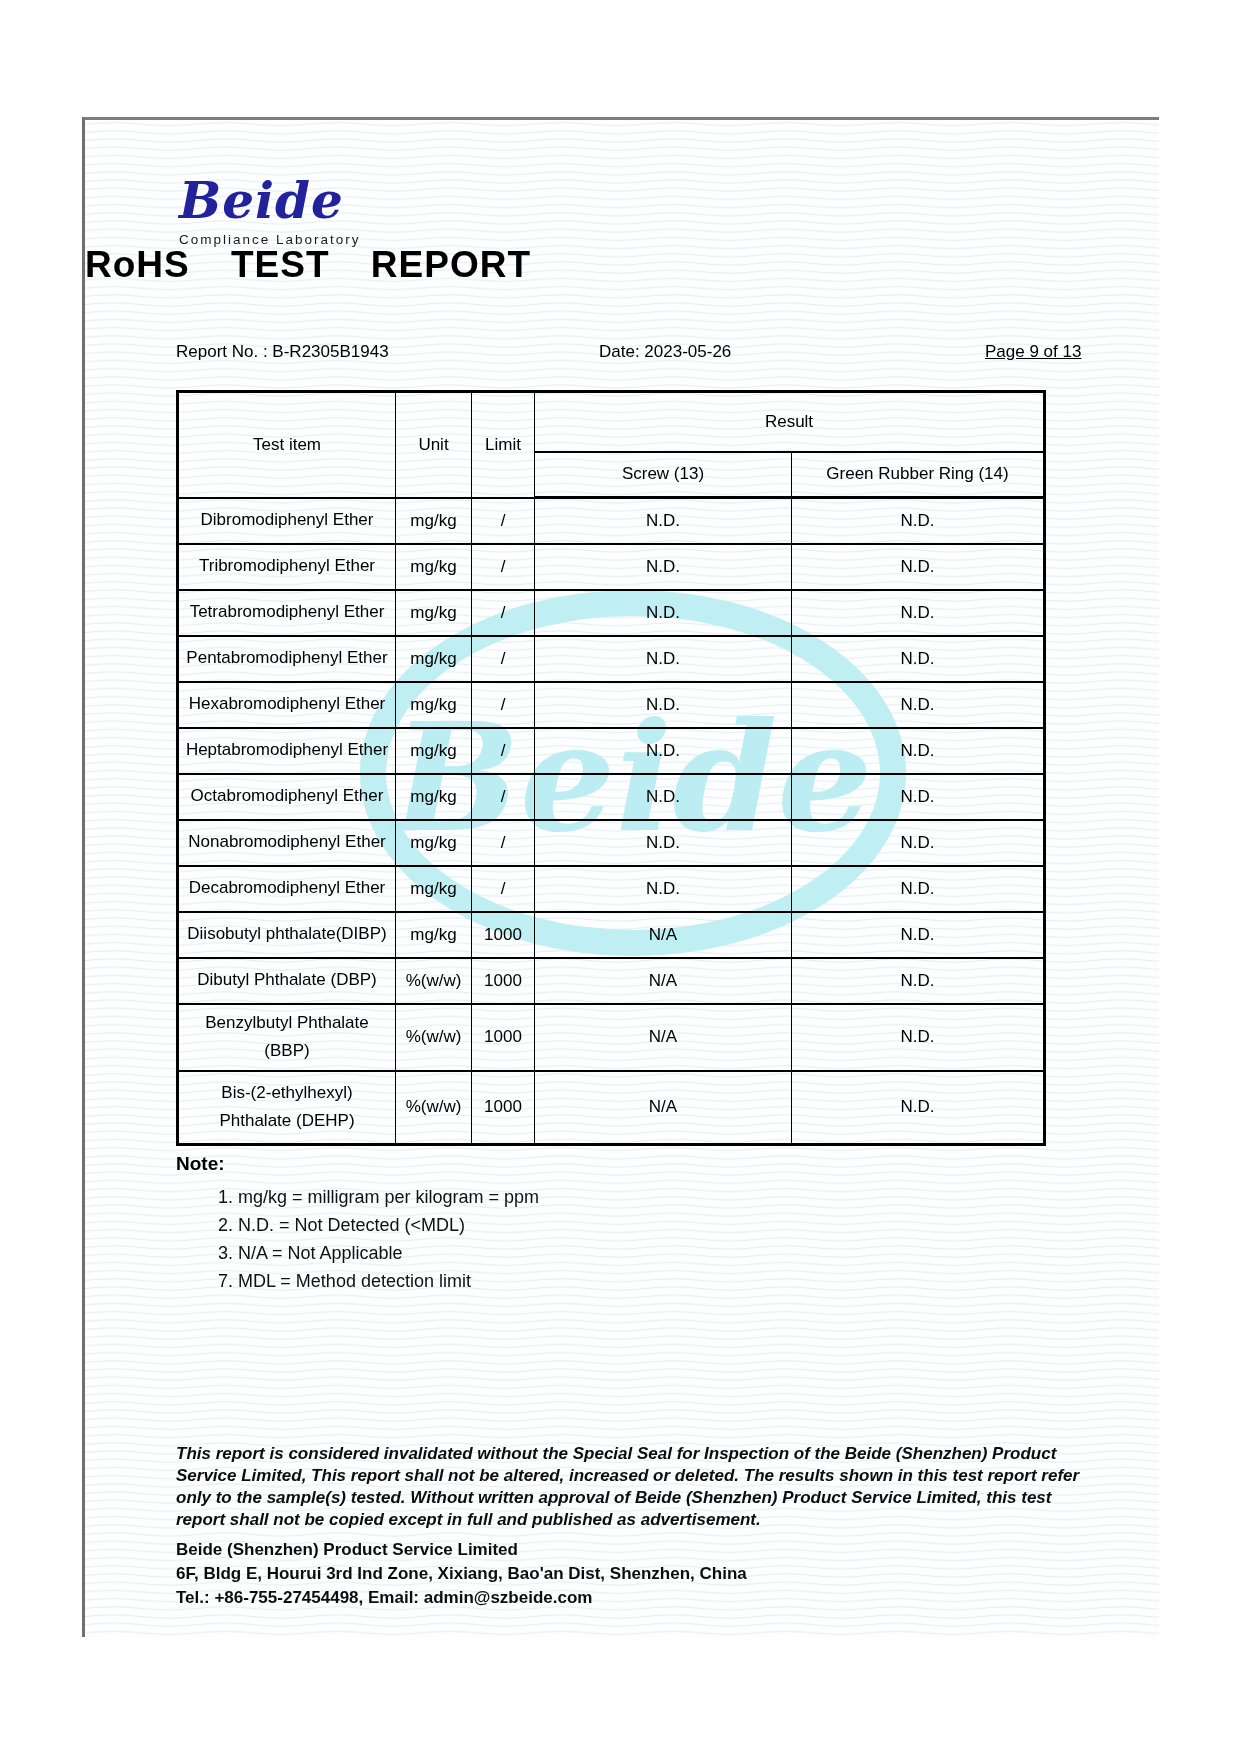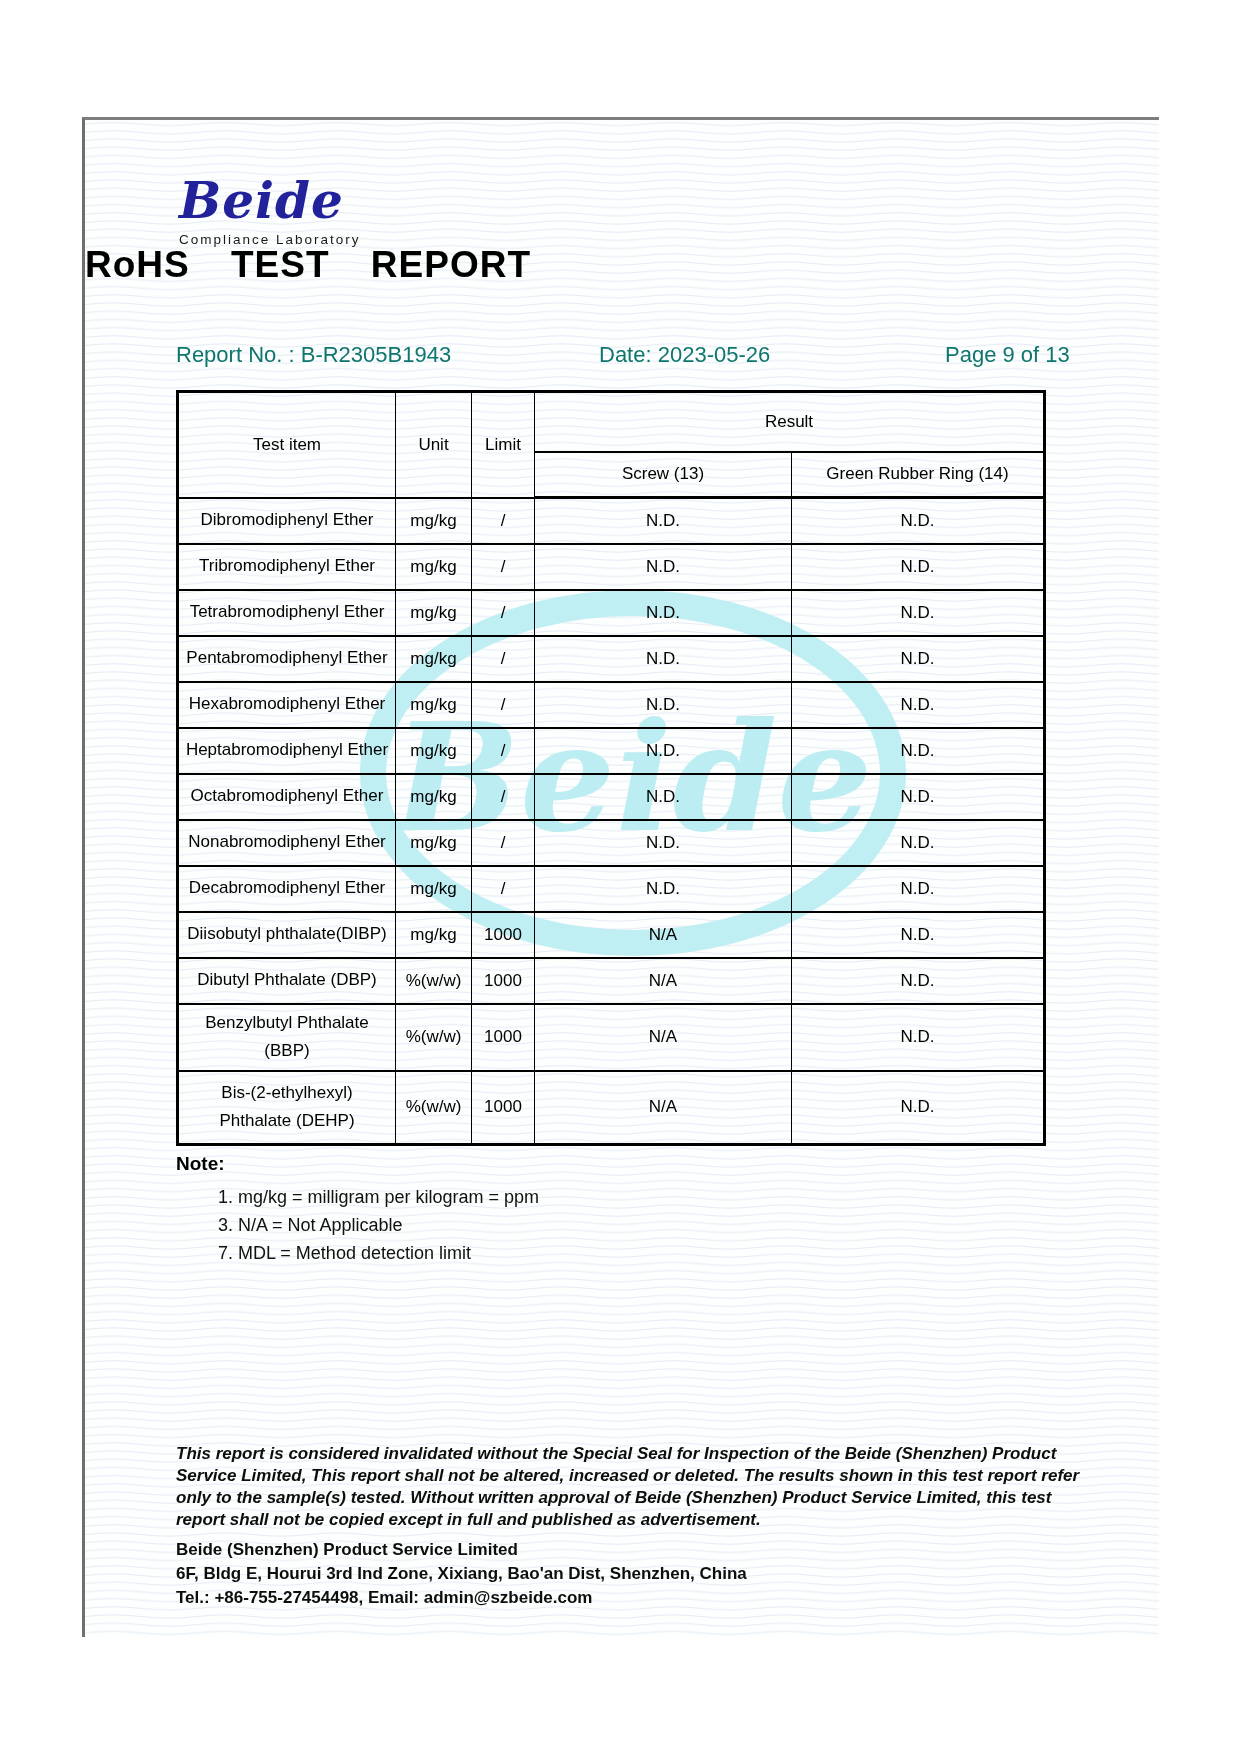--- a/index.html
+++ b/index.html
@@ -33,7 +33,7 @@
     letter-spacing:1px; word-spacing:30px;
   }
 
-  .meta { left:0; top:222px; width:1077px; height:24px; font-size:22px; color:#0f766e; }
+  .meta { left:0; top:222px; width:1077px; height:24px; font-size:17px; color:#000000; }
   .meta span { position:absolute; white-space:nowrap; }
   .meta-report { left:91px; }
   .meta-date { left:514px; }

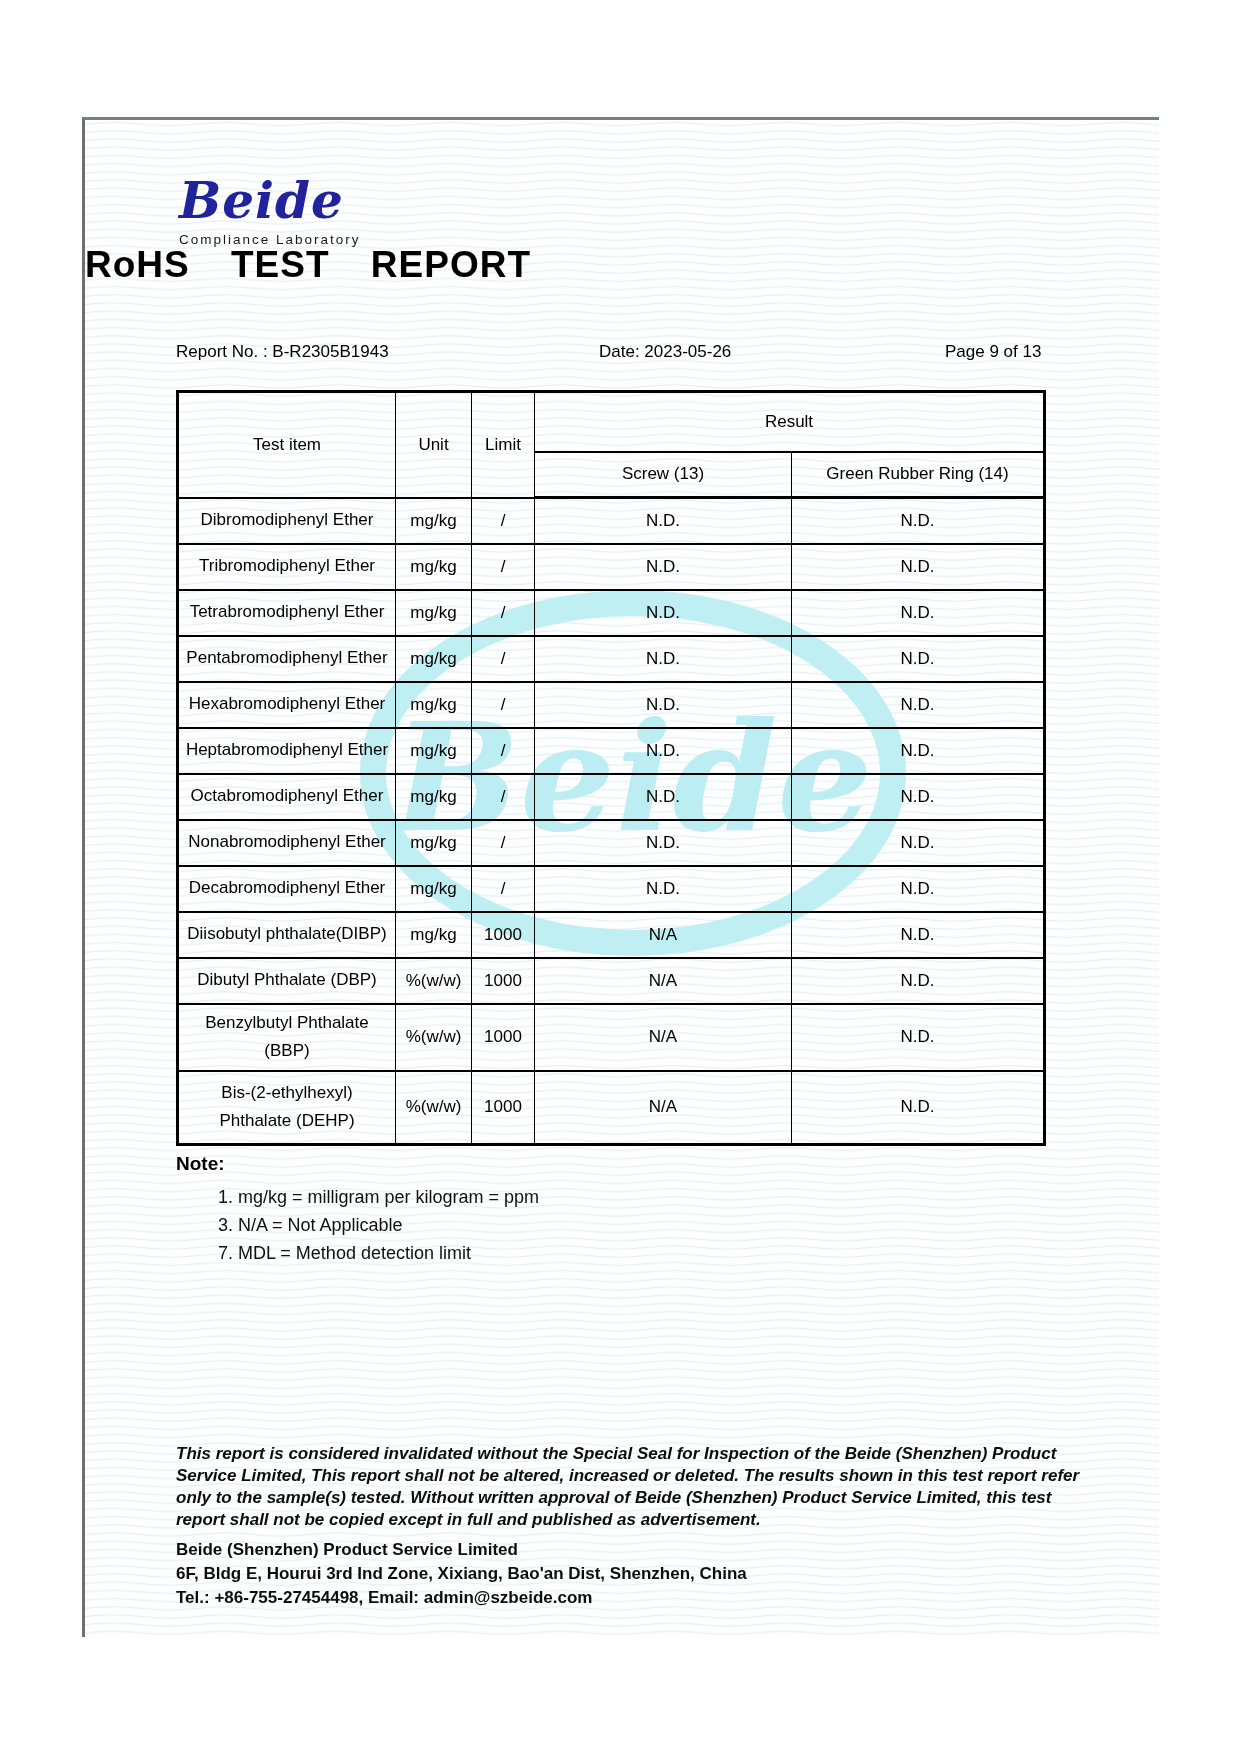--- a/index.html
+++ b/index.html
@@ -37,7 +37,7 @@
   .meta span { position:absolute; white-space:nowrap; }
   .meta-report { left:91px; }
   .meta-date { left:514px; }
-  .meta-page { left:860px; }
+  .meta-page { left:900px;text-decoration:underline; }
 
   table.results {
     position:absolute; left:91px; top:270px; width:867px;

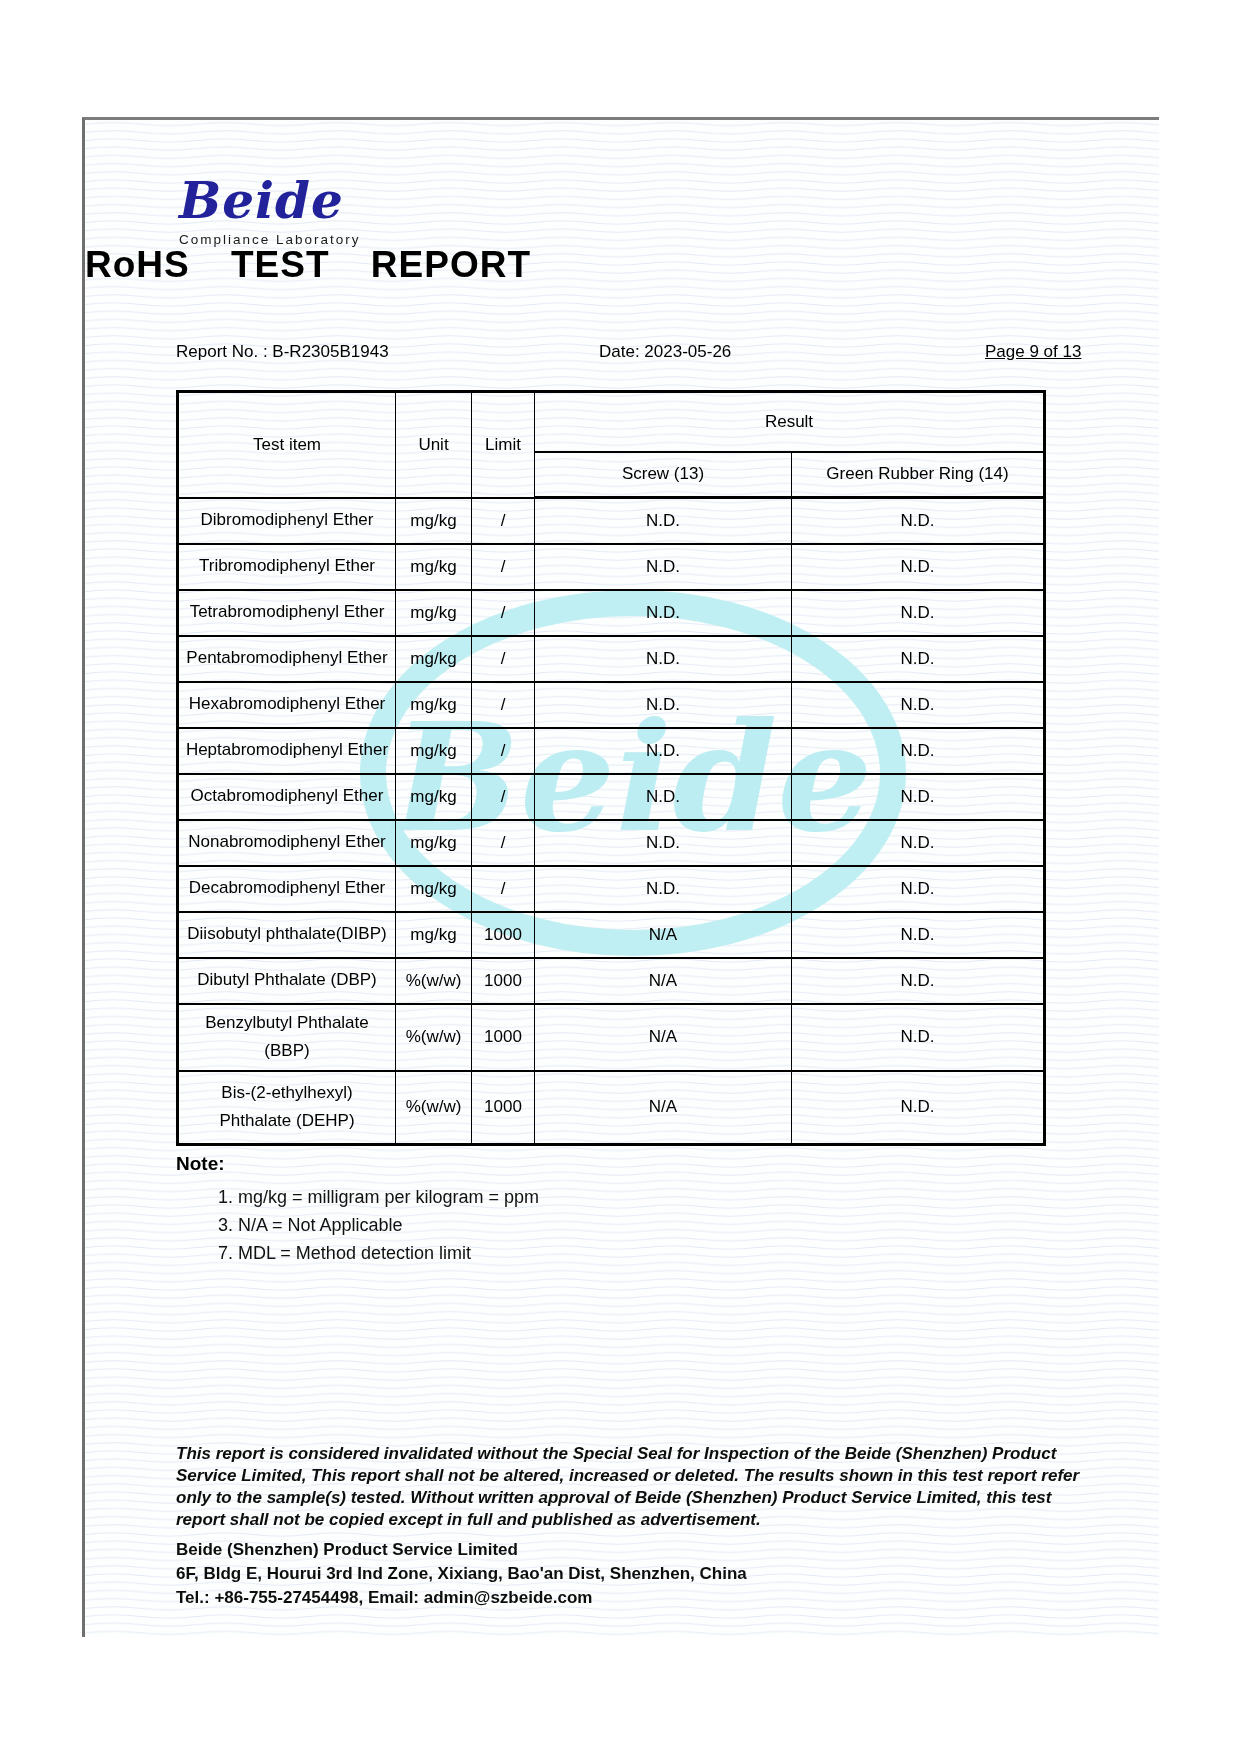--- a/index.html
+++ b/index.html
@@ -226,6 +226,7 @@
     <div class="notes-title">Note:</div>
     <div class="notes-list">
       <div>1. mg/kg = milligram per kilogram = ppm</div>
+      <div>2. N.D. = Not Detected (&lt;MDL)</div>
       <div>3. N/A = Not Applicable</div>
       <div>7. MDL = Method detection limit</div>
     </div>

